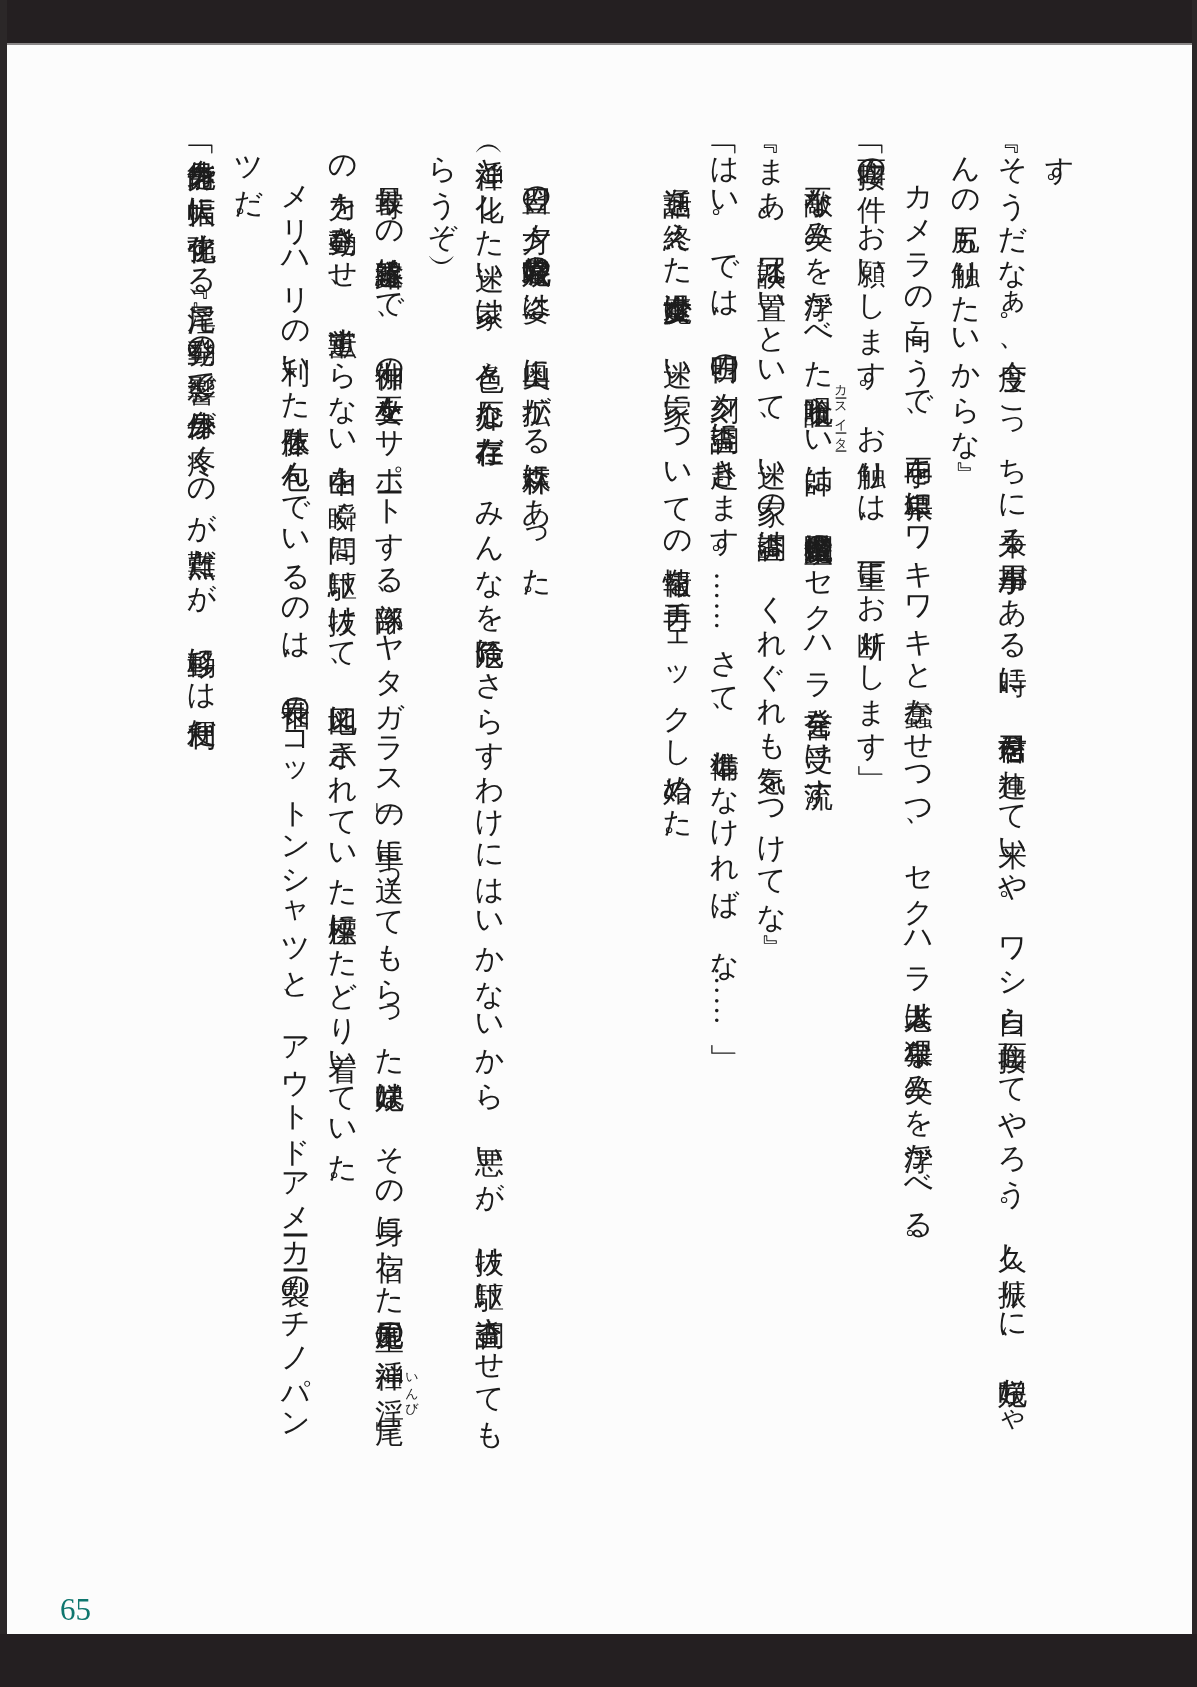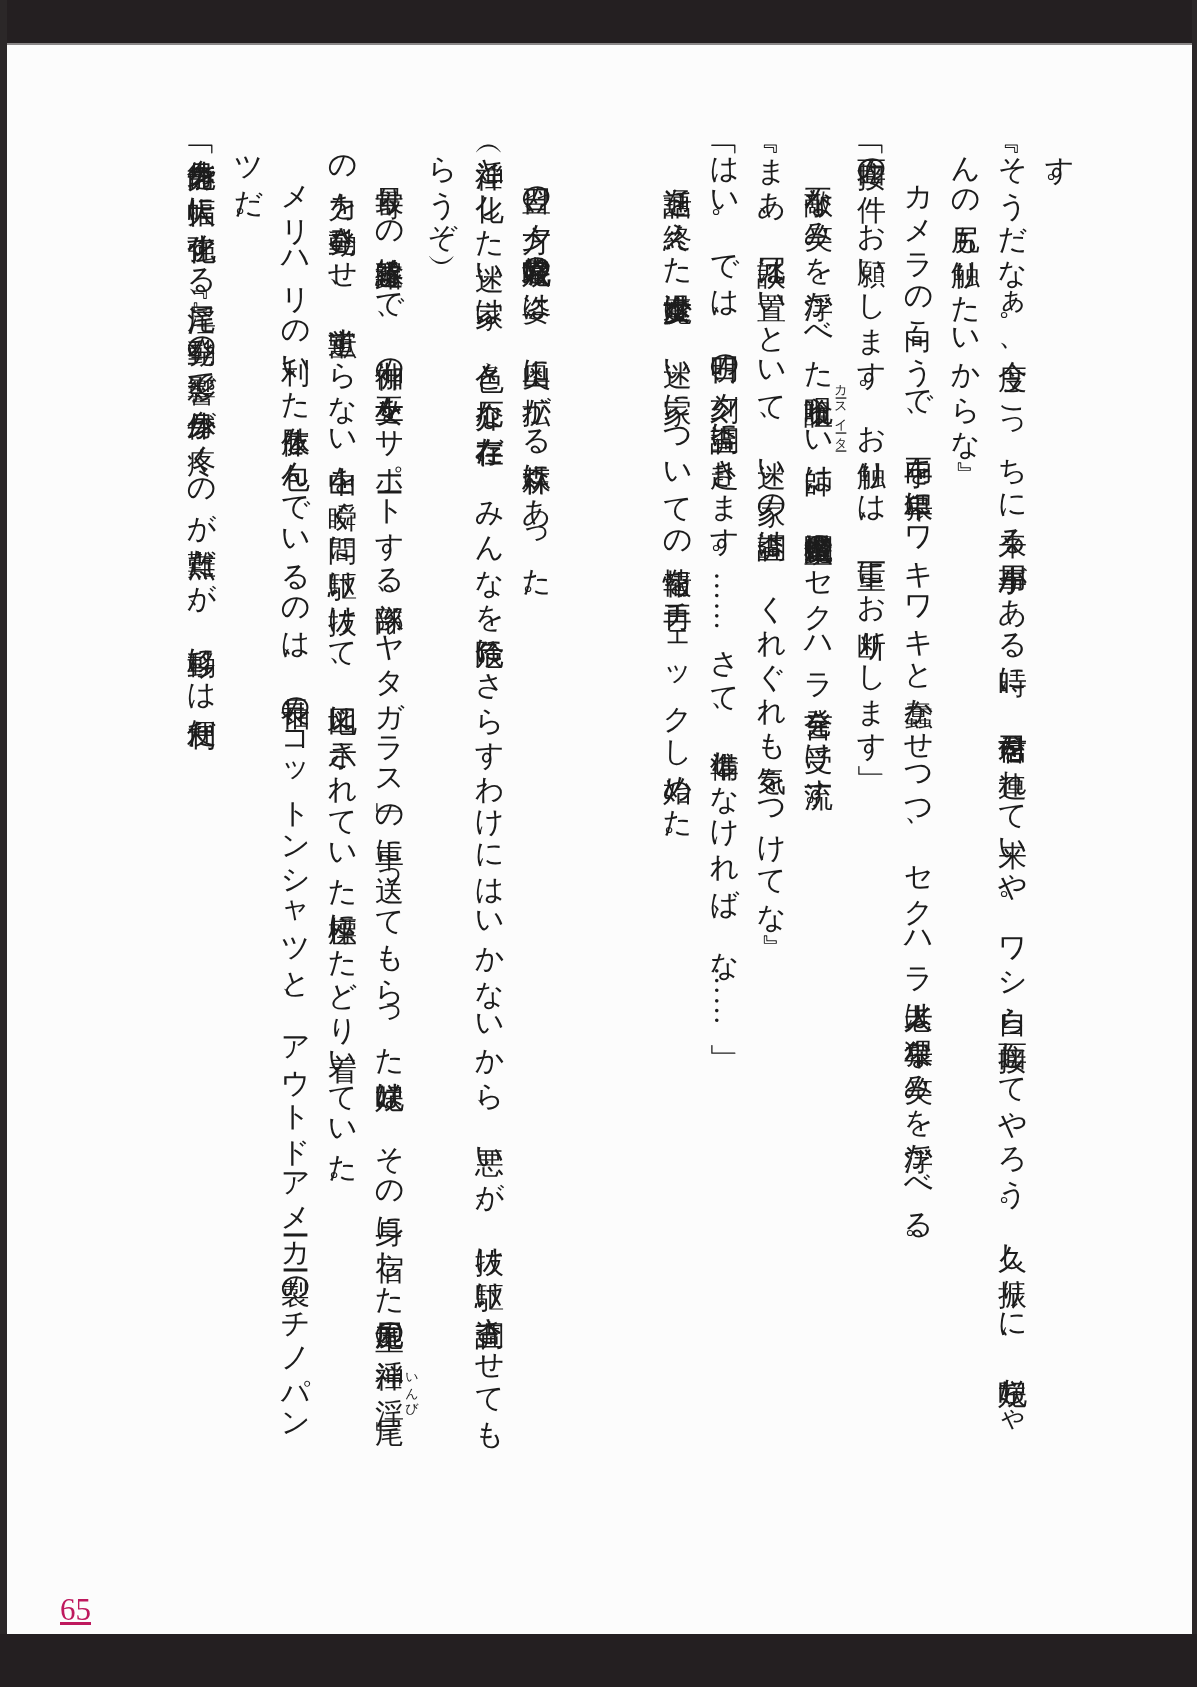--- a/index.html
+++ b/index.html
@@ -75,8 +75,7 @@
     top: 1592px;
     font-family: "Liberation Serif", "DejaVu Serif", serif;
     font-size: 31px;
-    color: #be185d;
-    text-decoration: underline;
+    color: #0f766e;
   }
 </style>
 </head>

